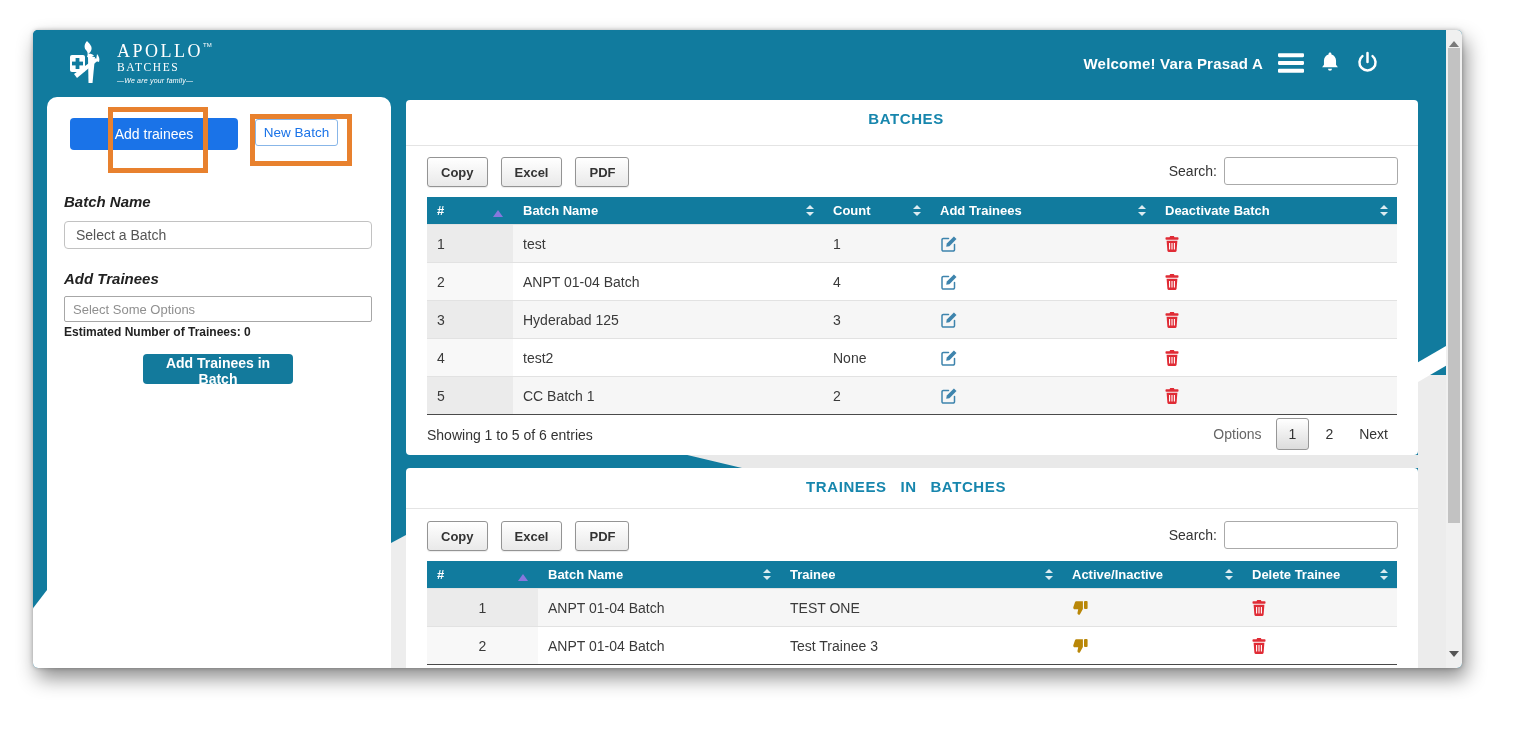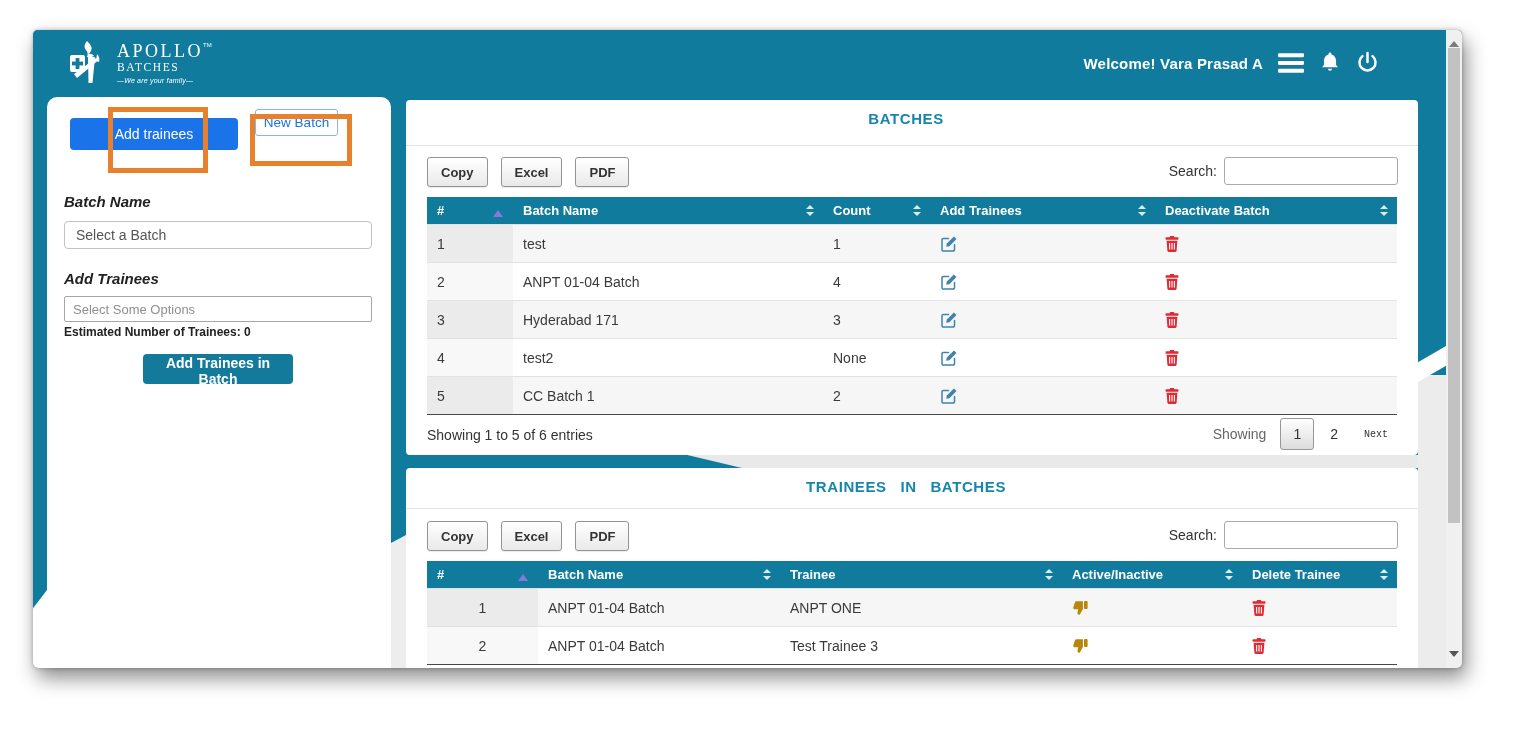--- a/index.html
+++ b/index.html
@@ -40,7 +40,7 @@
   
   .btn-primary{position:absolute;left:23px;top:21px;width:168px;height:32px;background:#1a73e8;color:#fff;
                border:none;border-radius:4px;font-size:14px;font-family:inherit;cursor:pointer;}
-  .btn-newbatch{position:absolute;left:208px;top:12px;width:83px;height:27px;background:#fff;color:#1a73e8;
+  .btn-newbatch{position:absolute;left:208px;top:22px;width:83px;height:27px;background:#fff;color:#1a73e8;
                 border:1px solid #88b6e8;border-radius:3px;font-size:13.5px;font-family:inherit;cursor:pointer;}
   .hl-box{position:absolute;border:5px solid #e8812e;background:transparent;pointer-events:none;}
   .hl-1{left:61px;top:10px;width:90px;height:56px;}

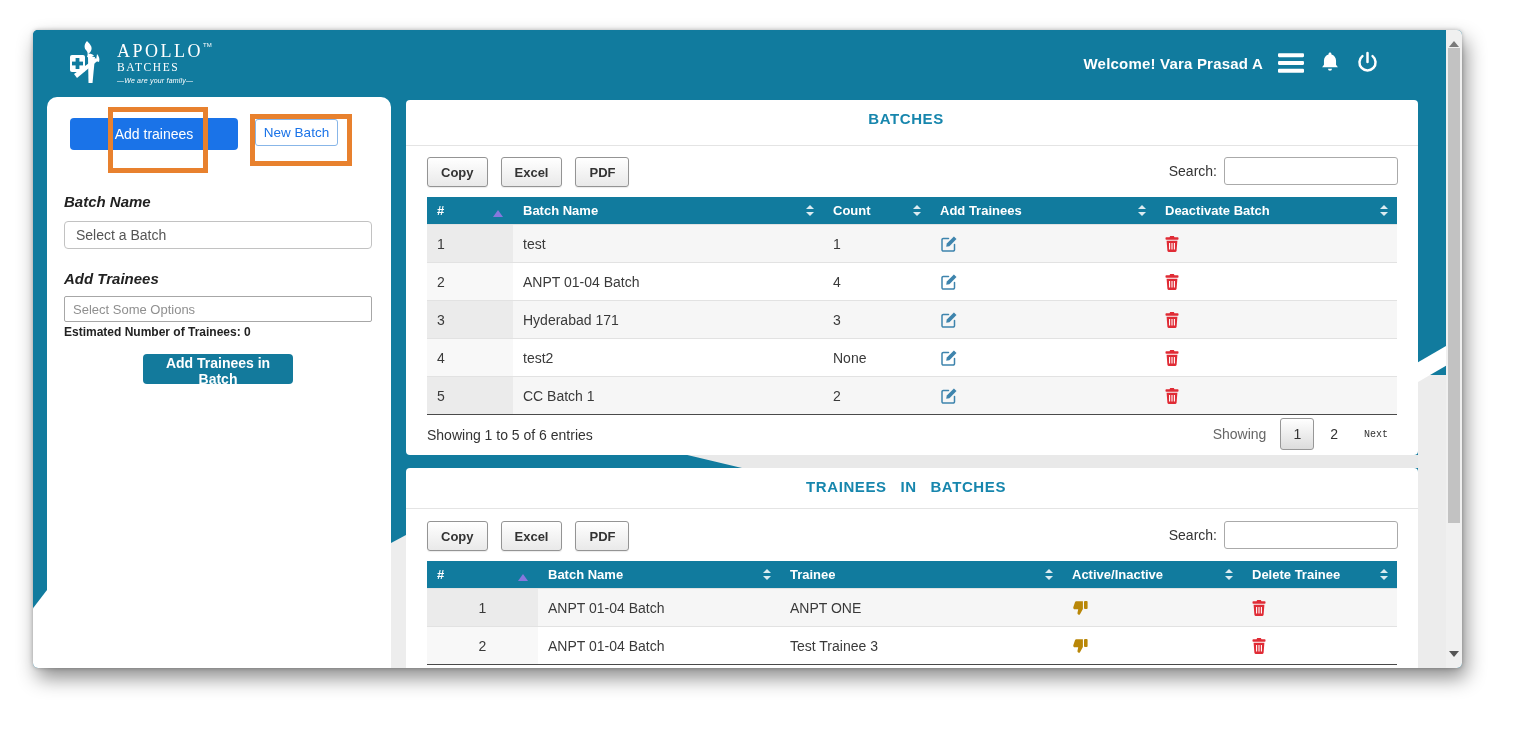--- a/index.html
+++ b/index.html
@@ -254,7 +254,7 @@
             </tr>
             <tr class="odd">
               <td class="first">3</td>
-              <td>Hyderabad 171</td>
+              <td>Hyderabad 125</td>
               <td>3</td>
               <td><span class="cell-icon">
                   <svg width="18" height="18" viewBox="0 0 18 18">

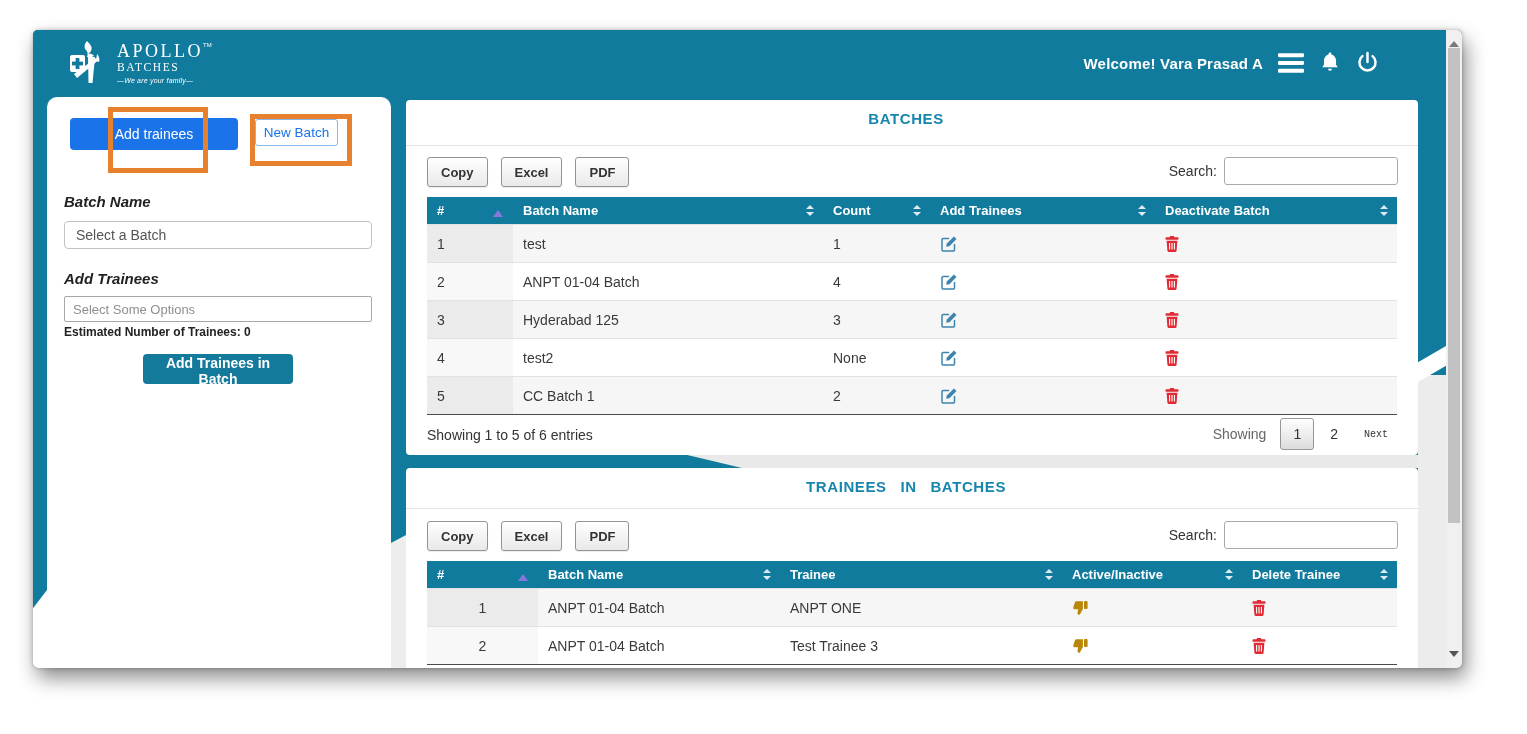--- a/index.html
+++ b/index.html
@@ -322,7 +322,7 @@
         </table>
       <div class="dt-info">Showing 1 to 5 of 6 entries</div>
       <div class="pagination" id="batches-pagination">
-          <span class="page-prev">Showing</span>
+          <span class="page-prev">Options</span>
           <span class="page-num active">1</span>
           <span class="page-num">2</span>
           <span class="page-next">Next</span>

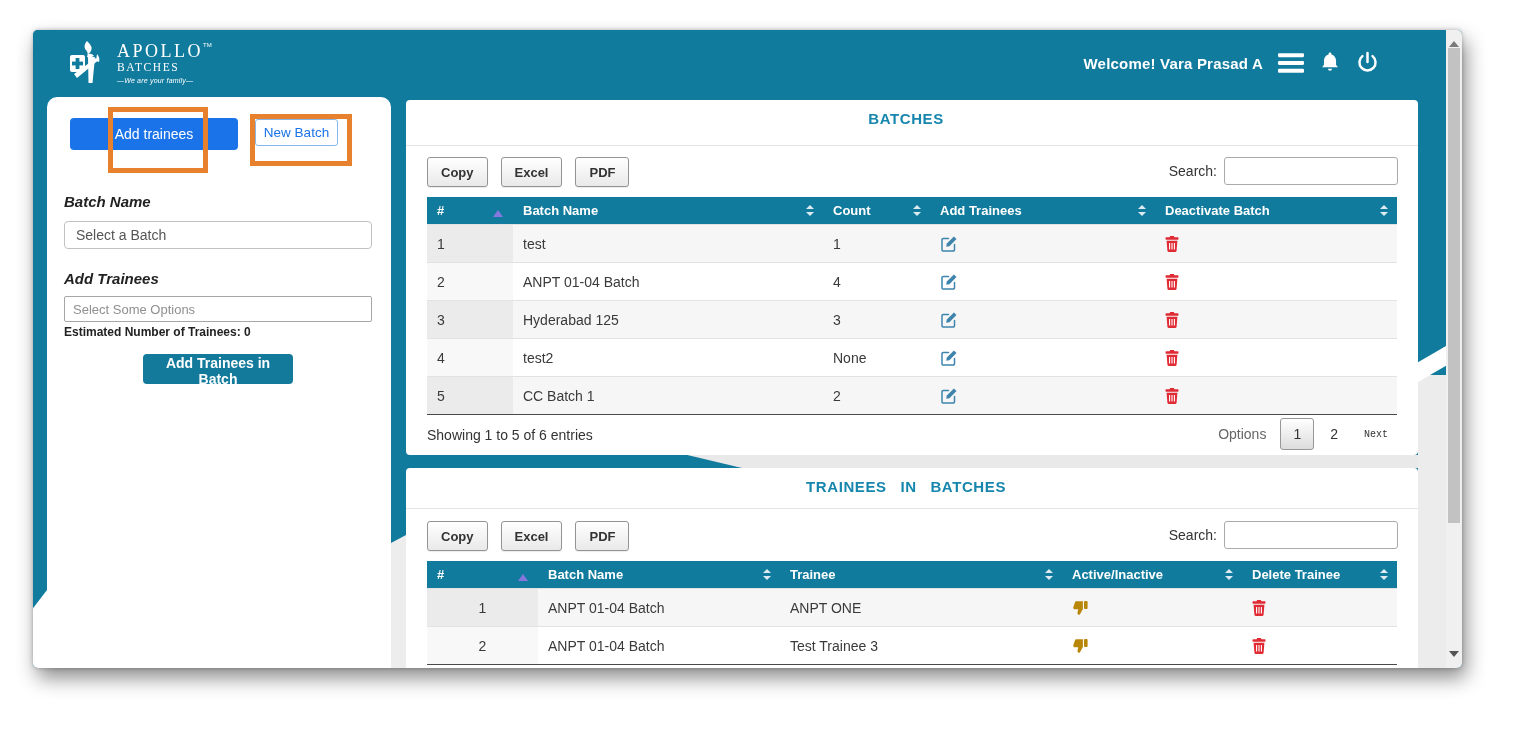--- a/index.html
+++ b/index.html
@@ -98,7 +98,7 @@
   .page-prev{color:#666;font-size:14px;padding:7px 10px;cursor:pointer;}
   .page-num{font-size:14px;color:#333;padding:7px 12px;cursor:pointer;}
   .page-num.active{border:1px solid #979797;border-radius:3px;background:linear-gradient(#fff,#dcdcdc);}
-  .page-next{color:#333;font-size:10px;padding:7px 10px;cursor:pointer;font-family:Liberation Mono, monospace;}
+  .page-next{color:#333;font-size:14px;padding:7px 10px;cursor:pointer;}
   
   .scrollbar{position:absolute;left:1413px;top:0;width:16px;height:638px;background:#f0f0f0;}
   .sb-up{position:absolute;left:3px;top:6px;width:0;height:0;border:5px solid transparent;

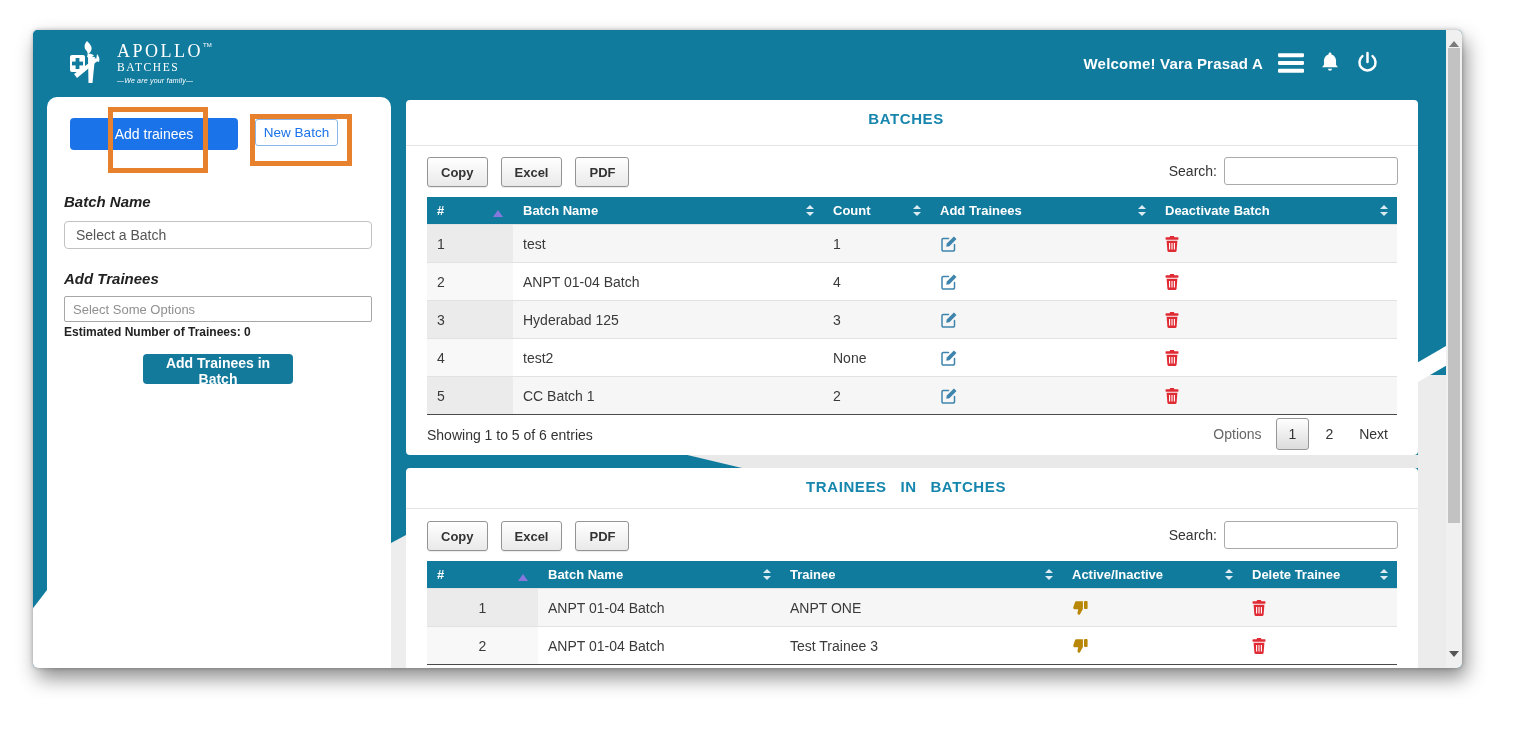--- a/index.html
+++ b/index.html
@@ -362,7 +362,7 @@
             <tr class="odd">
               <td class="first center">1</td>
               <td>ANPT 01-04 Batch</td>
-              <td>ANPT ONE</td>
+              <td>TEST ONE</td>
               <td><span class="cell-icon">
                   <svg width="17" height="16" viewBox="0 0 17 16">
                     <path fill="#b98708" d="M10.9 1.2H4.6c-.8 0-1.5.5-1.7 1.3L1.3 7.2c-.3 1 .5 2.1 1.6 2.1h3.3l-.7 3.4c-.2 1 .4 1.9 1.3 2.1.5.1 1-.1 1.2-.6l2.9-5.3V1.2z"></path>

